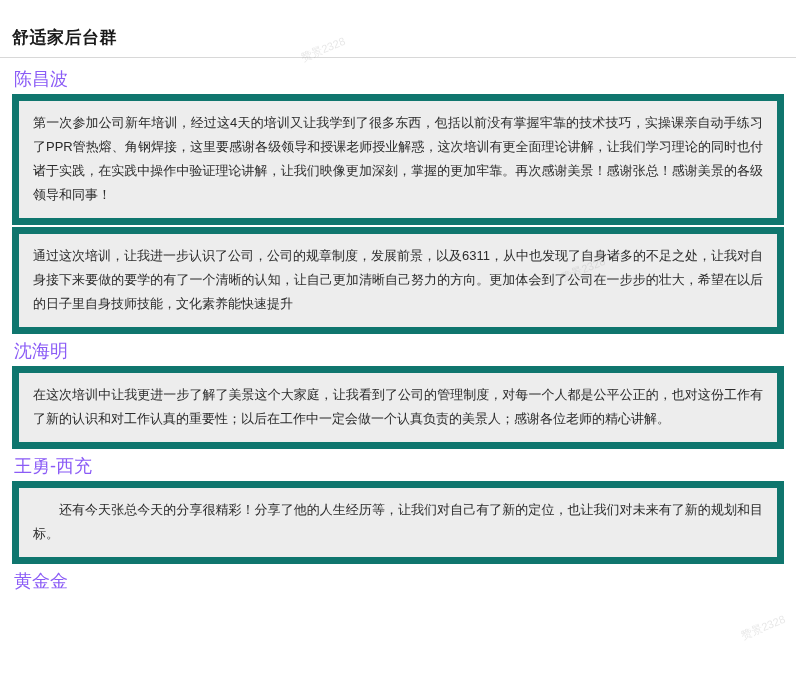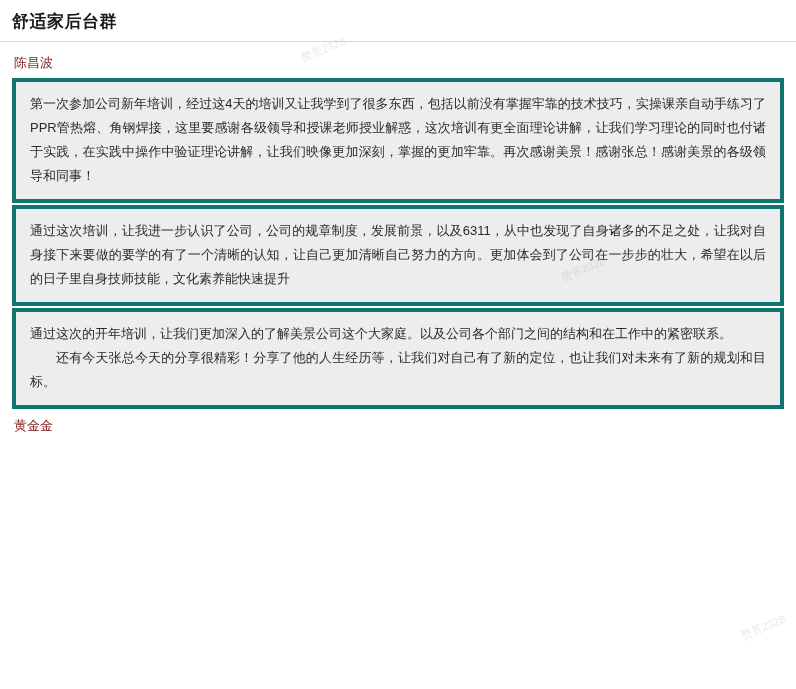--- a/index.html
+++ b/index.html
@@ -25,7 +25,7 @@
     font-size: 17px;
     font-weight: bold;
     color: #1a1a1a;
-    padding: 10px 12px 8px 12px;
+    padding: 26px 12px 8px 12px;
     letter-spacing: 0.5px;
   }
   .title-divider {

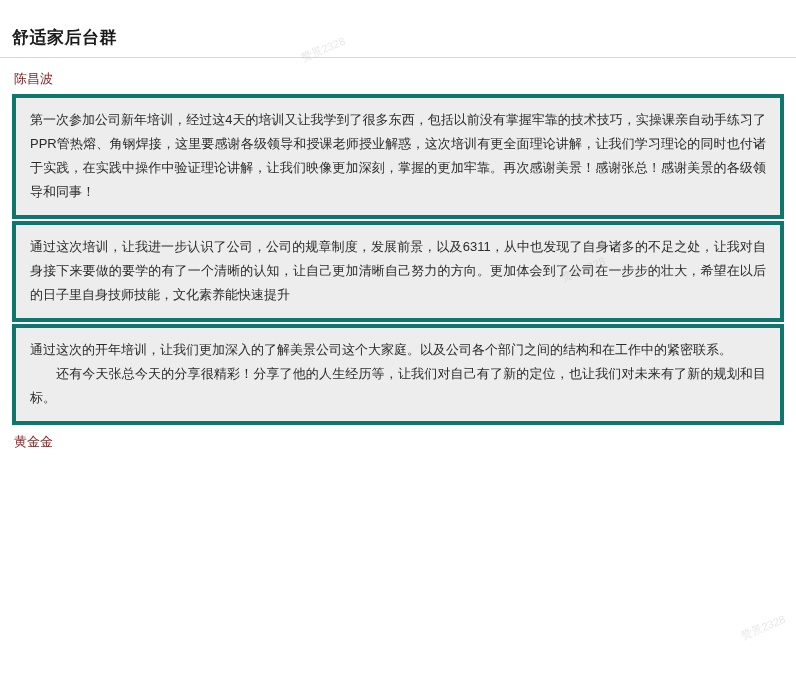--- a/index.html
+++ b/index.html
@@ -38,8 +38,8 @@
     margin-bottom: 2px;
   }
   .entry-author {
-    font-size: 13px;
-    color: #7f1d1d;
+    font-size: 18px;
+    color: #8b5cf6;
     padding: 6px 2px 6px 2px;
     line-height: 18px;
   }

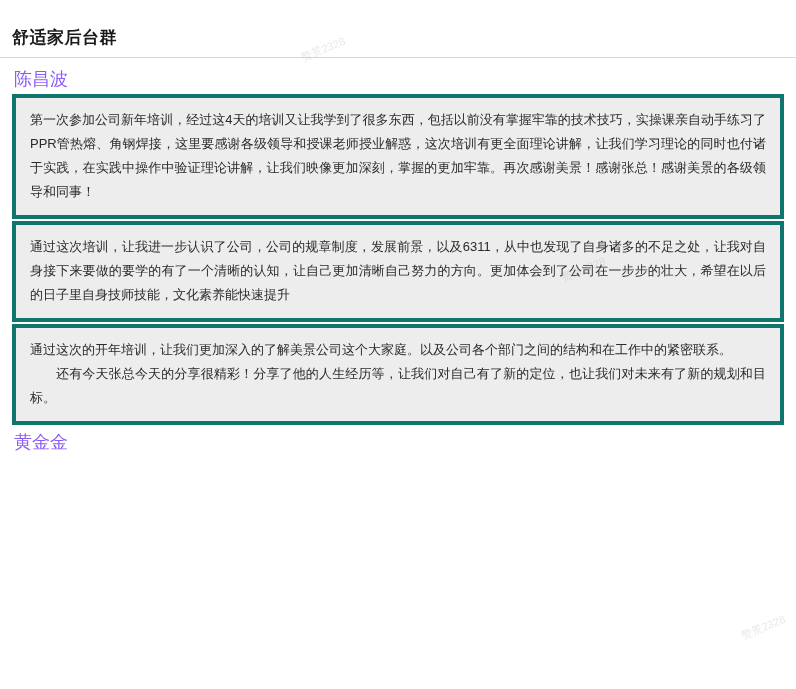--- a/index.html
+++ b/index.html
@@ -45,7 +45,7 @@
   }
   .entry-body {
     background: #ededed;
-    border: 4px solid #0f766e;
+    border: 7px solid #0f766e;
     font-size: 13px;
     line-height: 24px;
     color: #2b2b2b;

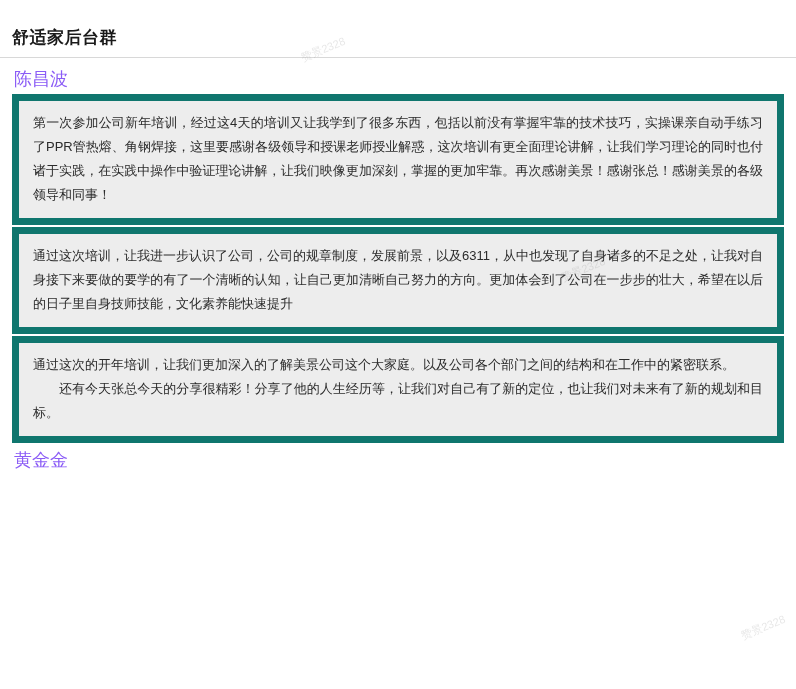--- a/index.html
+++ b/index.html
@@ -89,6 +89,12 @@
     </div>
   </div>
 
+  <div class="entry">
+    <div class="entry-author">沈海明</div>
+    <div class="entry-body">
+      <p>在这次培训中让我更进一步了解了美景这个大家庭，让我看到了公司的管理制度，对每一个人都是公平公正的，也对这份工作有了新的认识和对工作认真的重要性；以后在工作中一定会做一个认真负责的美景人；感谢各位老师的精心讲解。</p>
+    </div>
+  </div>
 
   <div class="entry">
     <div class="entry-body">

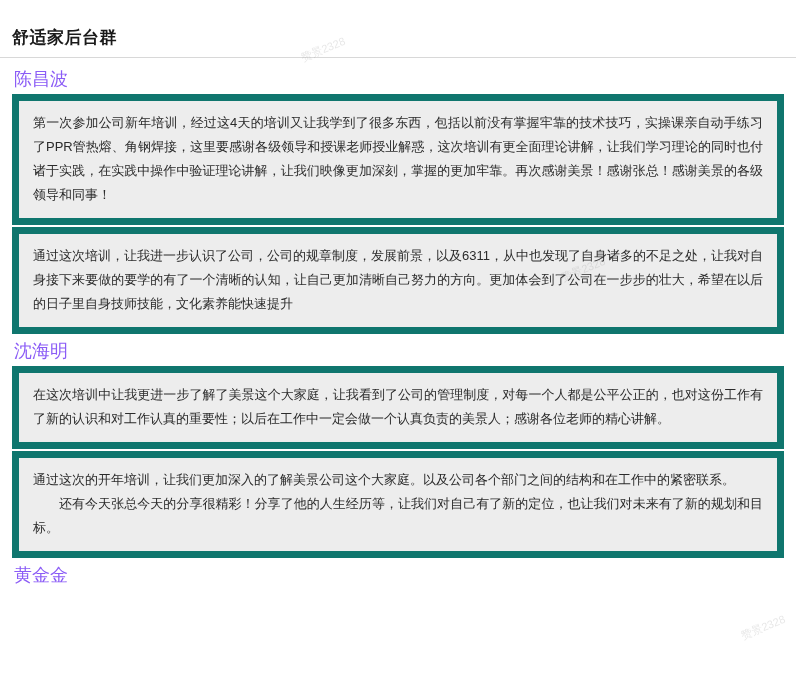--- a/index.html
+++ b/index.html
@@ -97,6 +97,7 @@
   </div>
 
   <div class="entry">
+    <div class="entry-author">王勇-西充</div>
     <div class="entry-body">
       <p>通过这次的开年培训，让我们更加深入的了解美景公司这个大家庭。以及公司各个部门之间的结构和在工作中的紧密联系。</p>
       <p class="indent">还有今天张总今天的分享很精彩！分享了他的人生经历等，让我们对自己有了新的定位，也让我们对未来有了新的规划和目标。</p>

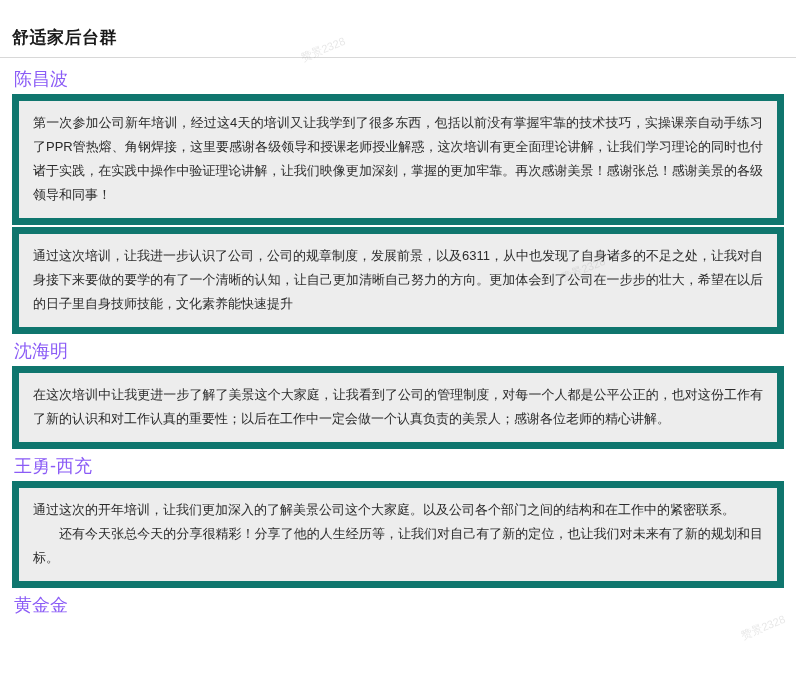--- a/index.html
+++ b/index.html
@@ -99,7 +99,6 @@
   <div class="entry">
     <div class="entry-author">王勇-西充</div>
     <div class="entry-body">
-      <p>通过这次的开年培训，让我们更加深入的了解美景公司这个大家庭。以及公司各个部门之间的结构和在工作中的紧密联系。</p>
       <p class="indent">还有今天张总今天的分享很精彩！分享了他的人生经历等，让我们对自己有了新的定位，也让我们对未来有了新的规划和目标。</p>
     </div>
   </div>

